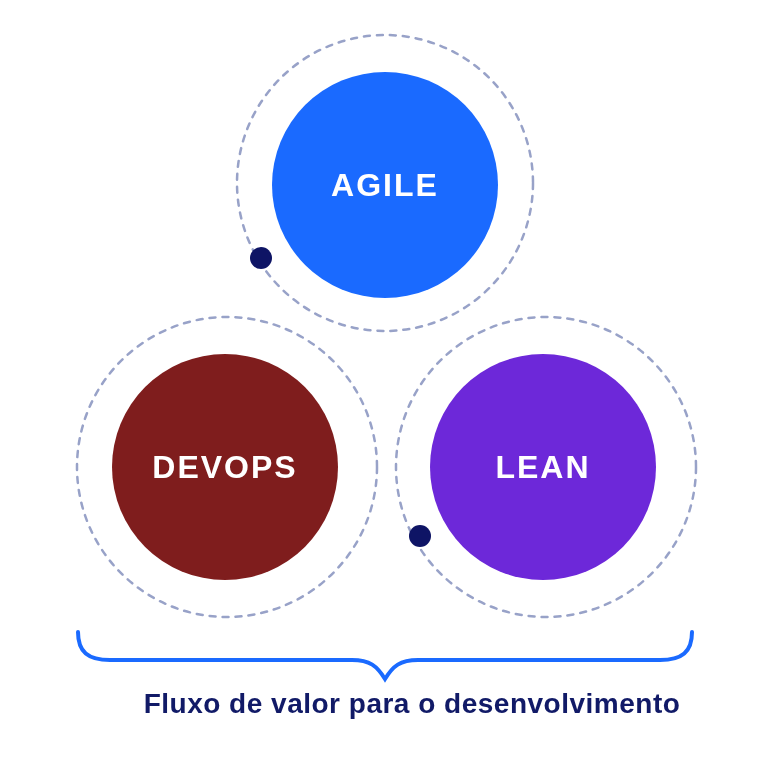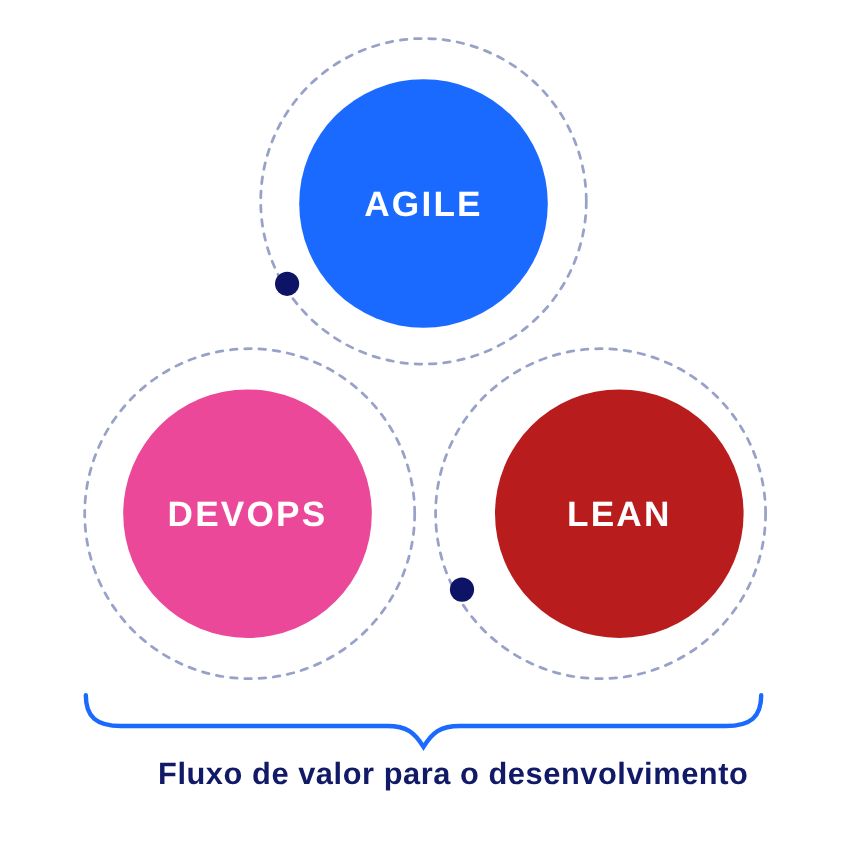--- a/index.html
+++ b/index.html
@@ -47,7 +47,7 @@
     top: 354px;
     width: 226px;
     height: 226px;
-    background: #ec4899;
+    background: #7f1d1d;
   }
   .circle-lean {
     left: 450px;

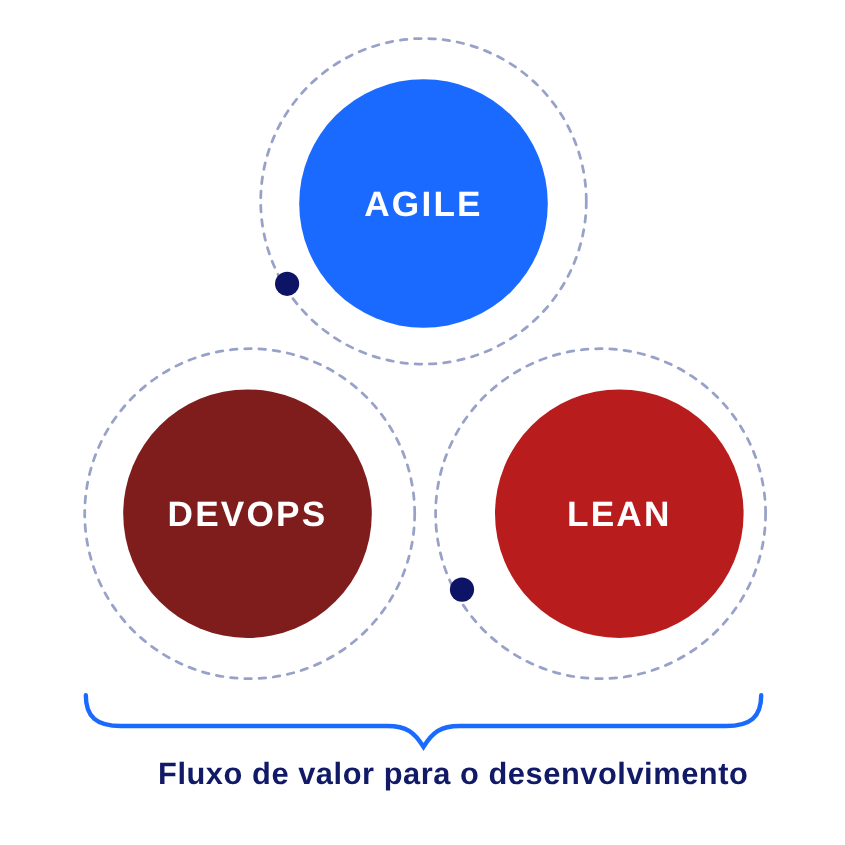--- a/index.html
+++ b/index.html
@@ -50,11 +50,11 @@
     background: #7f1d1d;
   }
   .circle-lean {
-    left: 450px;
+    left: 430px;
     top: 354px;
     width: 226px;
     height: 226px;
-    background: #b91c1c;
+    background: #6d28d9;
   }
   .caption {
     position: absolute;

